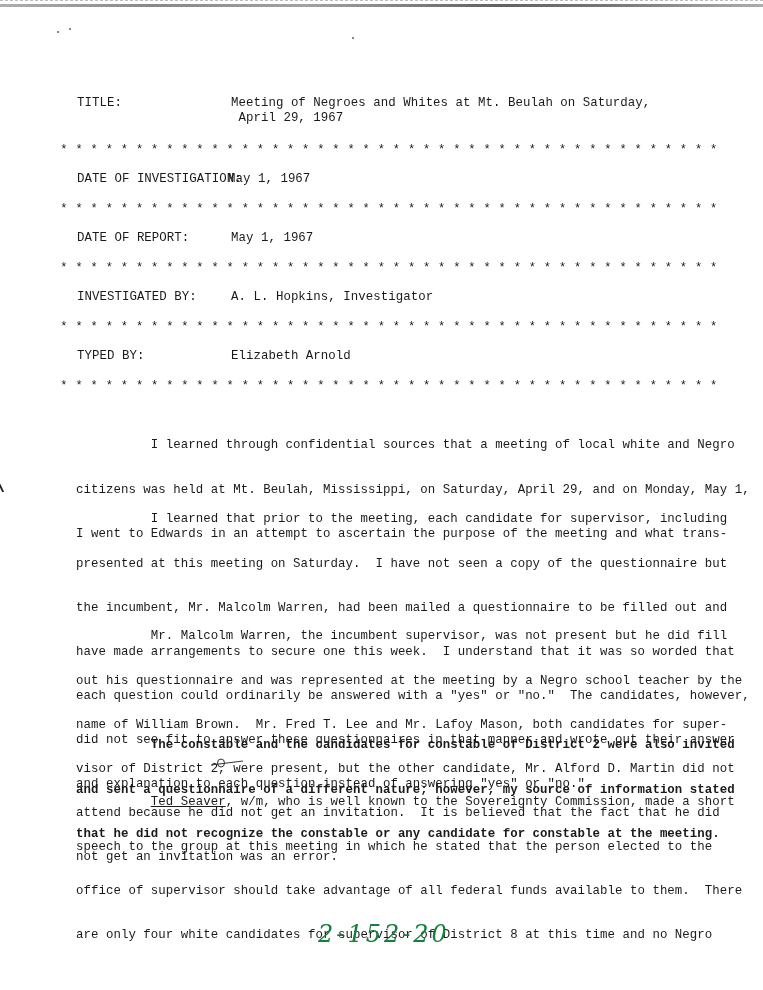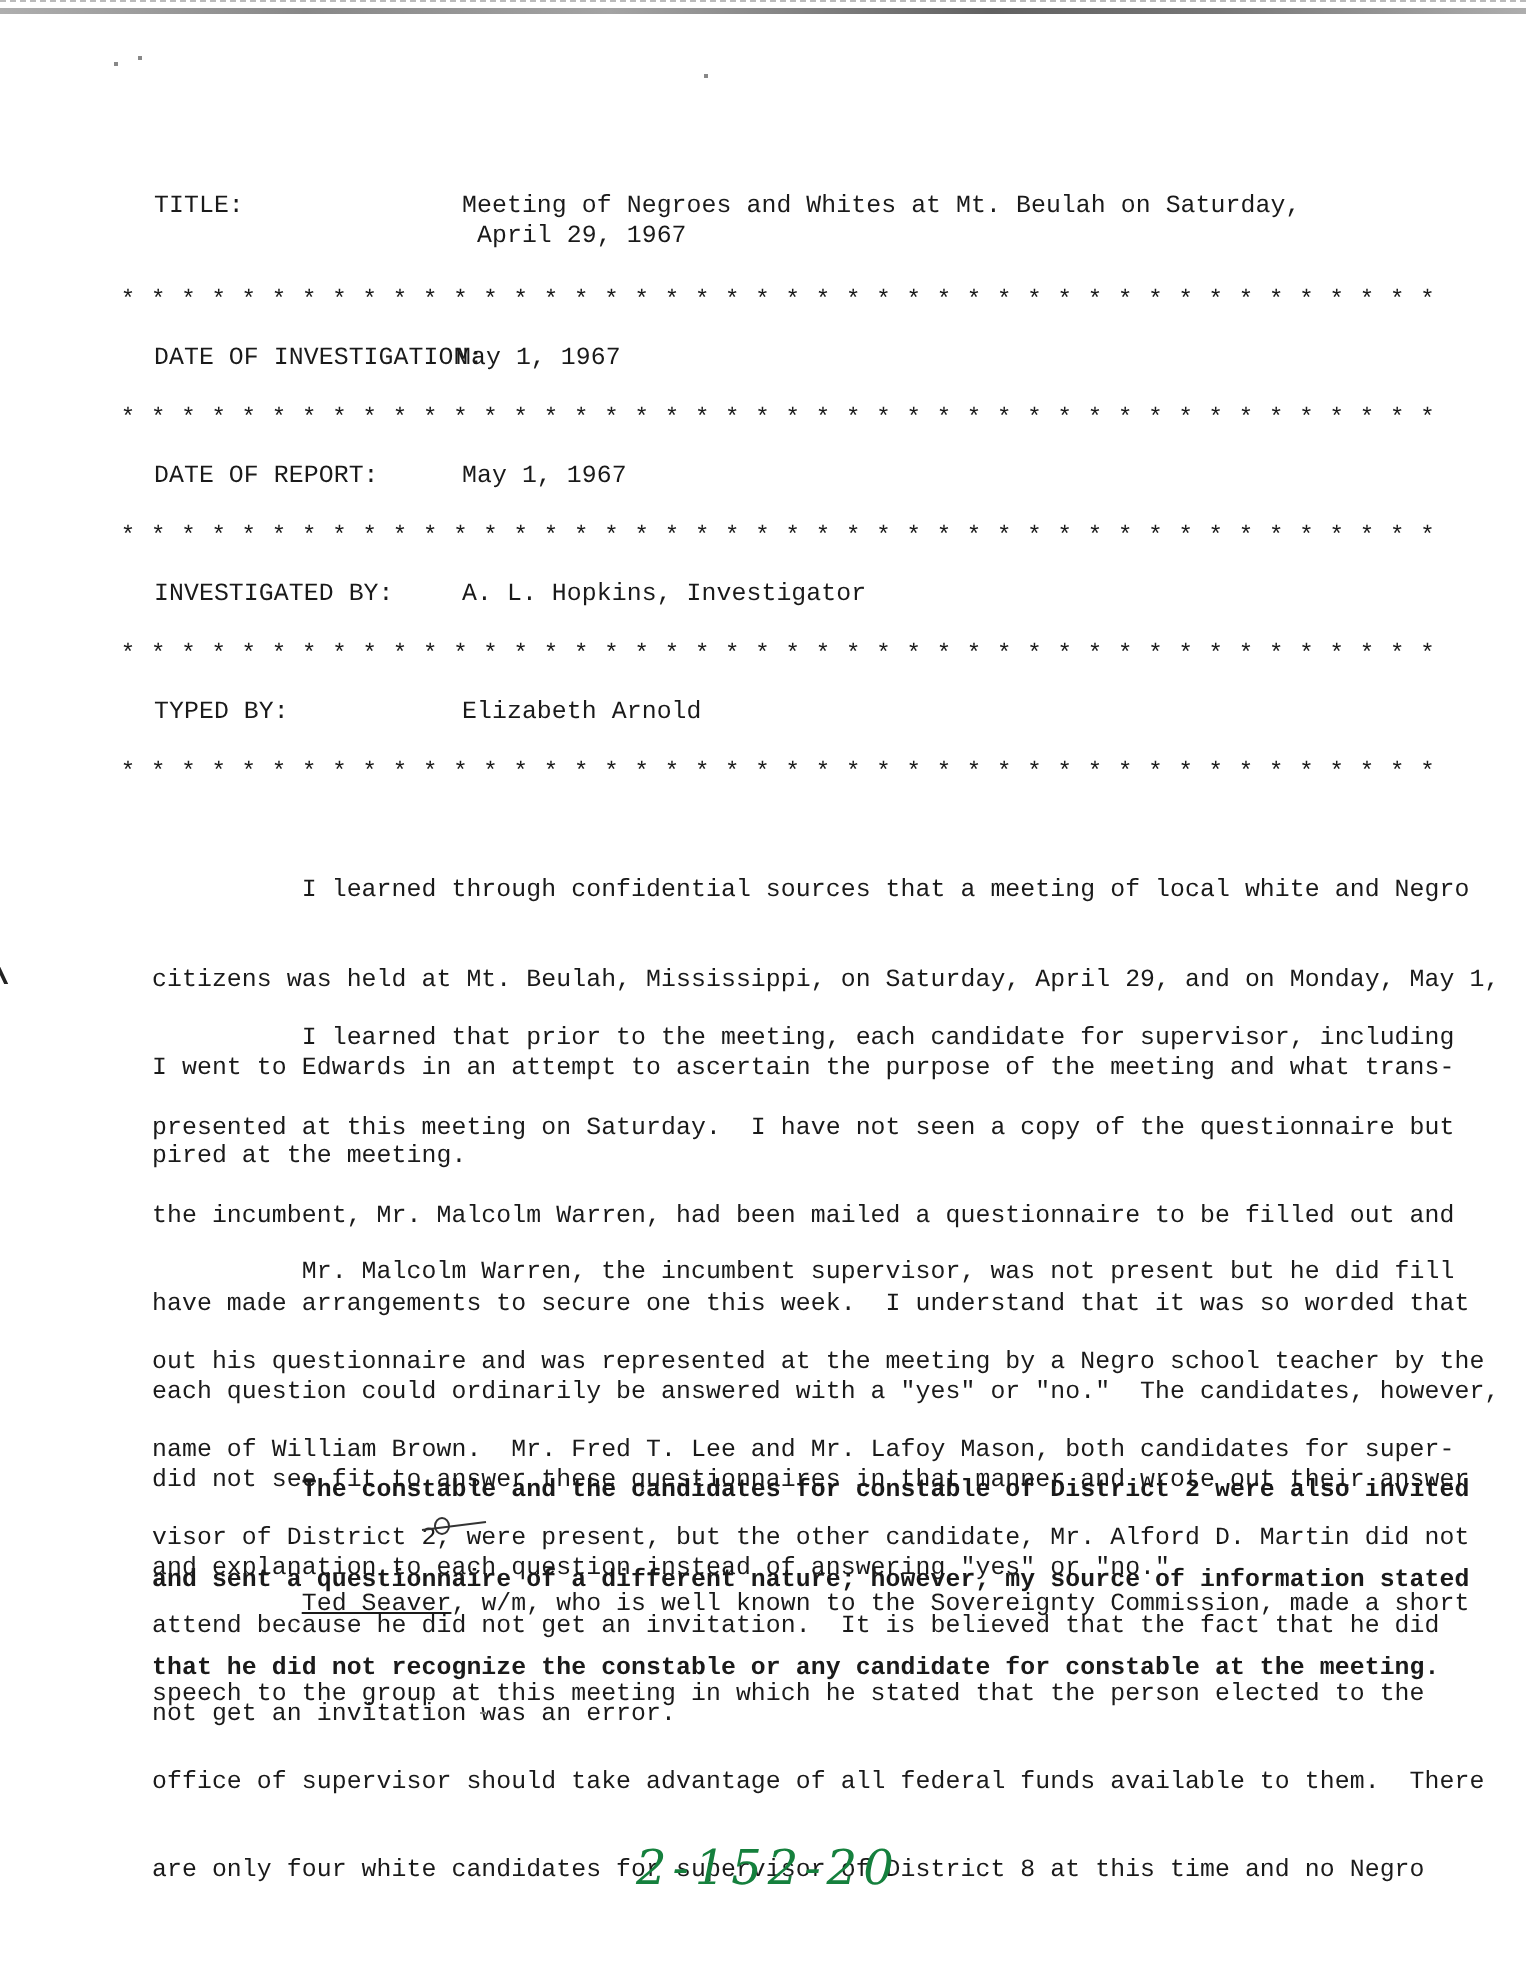--- a/index.html
+++ b/index.html
@@ -360,7 +360,6 @@
     <div>          I learned through confidential sources that a meeting of local white and Negro</div>
     <div>citizens was held at Mt. Beulah, Mississippi, on Saturday, April 29, and on Monday, May 1,</div>
     <div>I went to Edwards in an attempt to ascertain the purpose of the meeting and what trans-</div>
-    <div>pired at the meeting.</div>
   </div>
 
   <div class="para" style="top:483px;">

